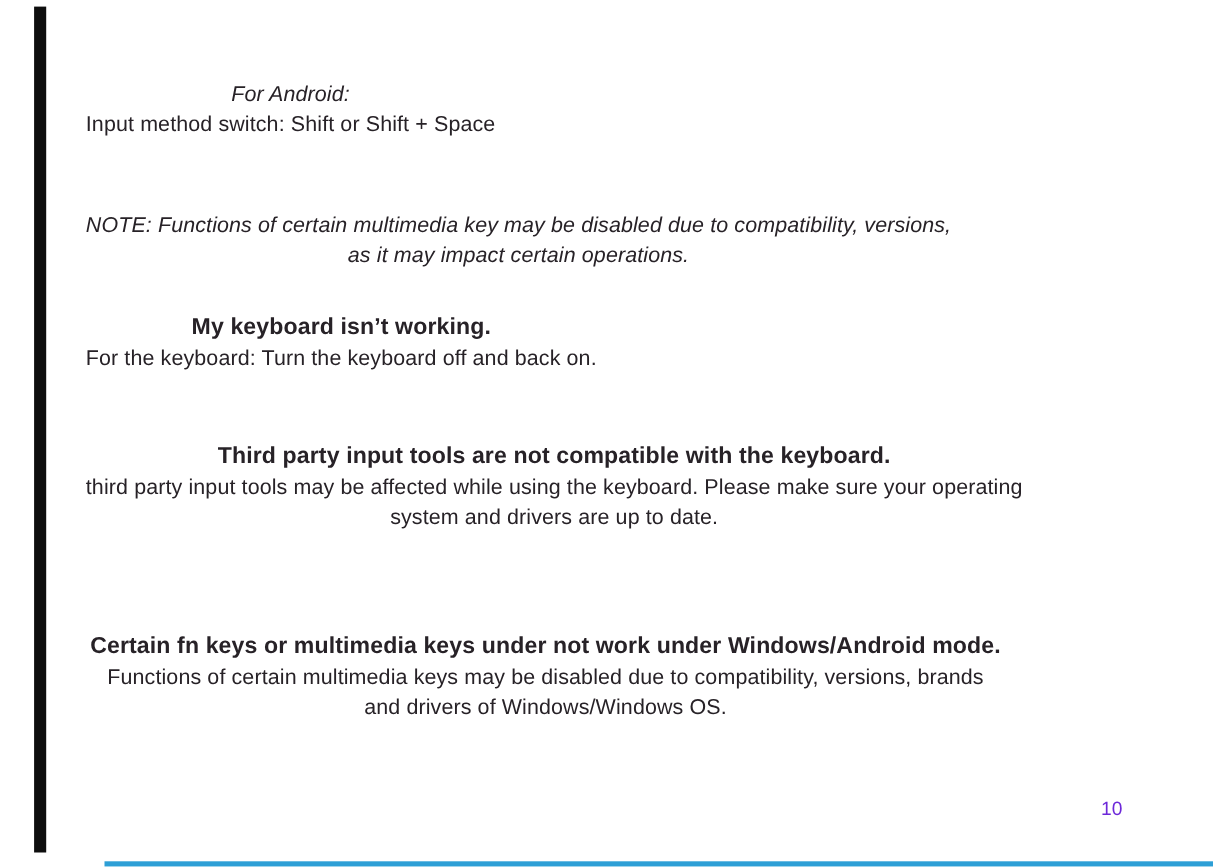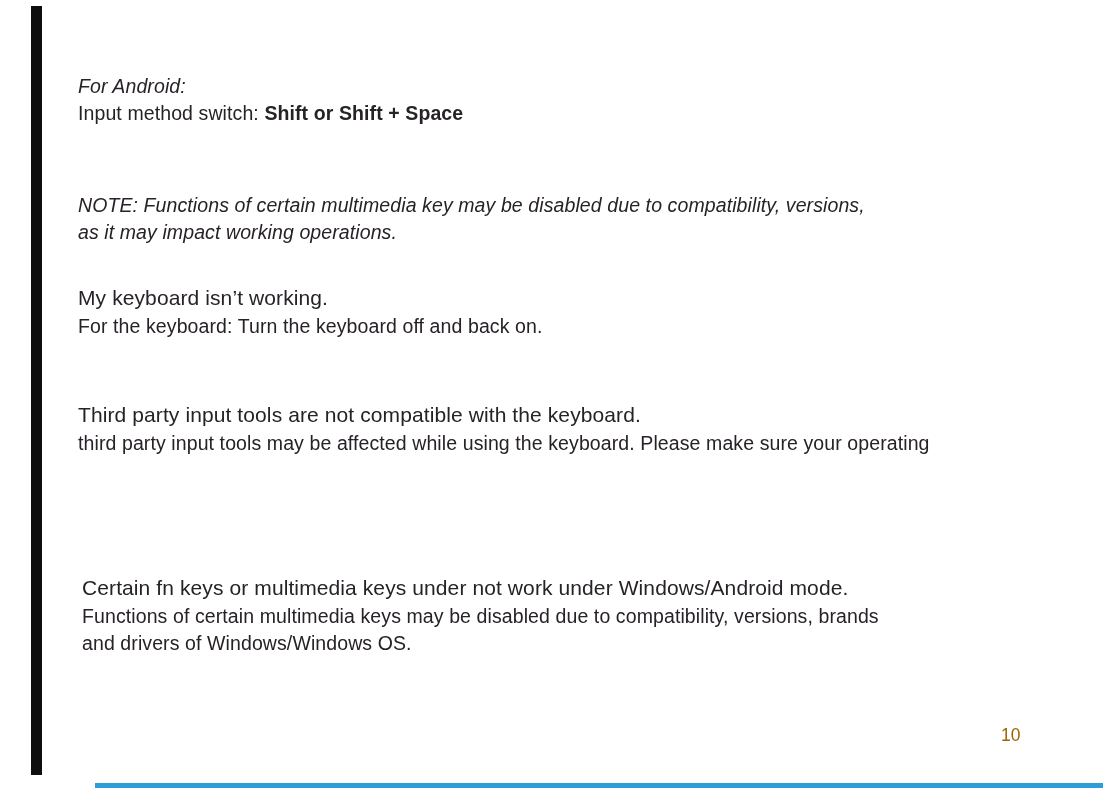--- a/index.html
+++ b/index.html
@@ -34,6 +34,7 @@
     position: absolute;
     left: 78px;
     white-space: nowrap;
+    text-align: center;
   }
   .line {
     font-size: 19.5px;

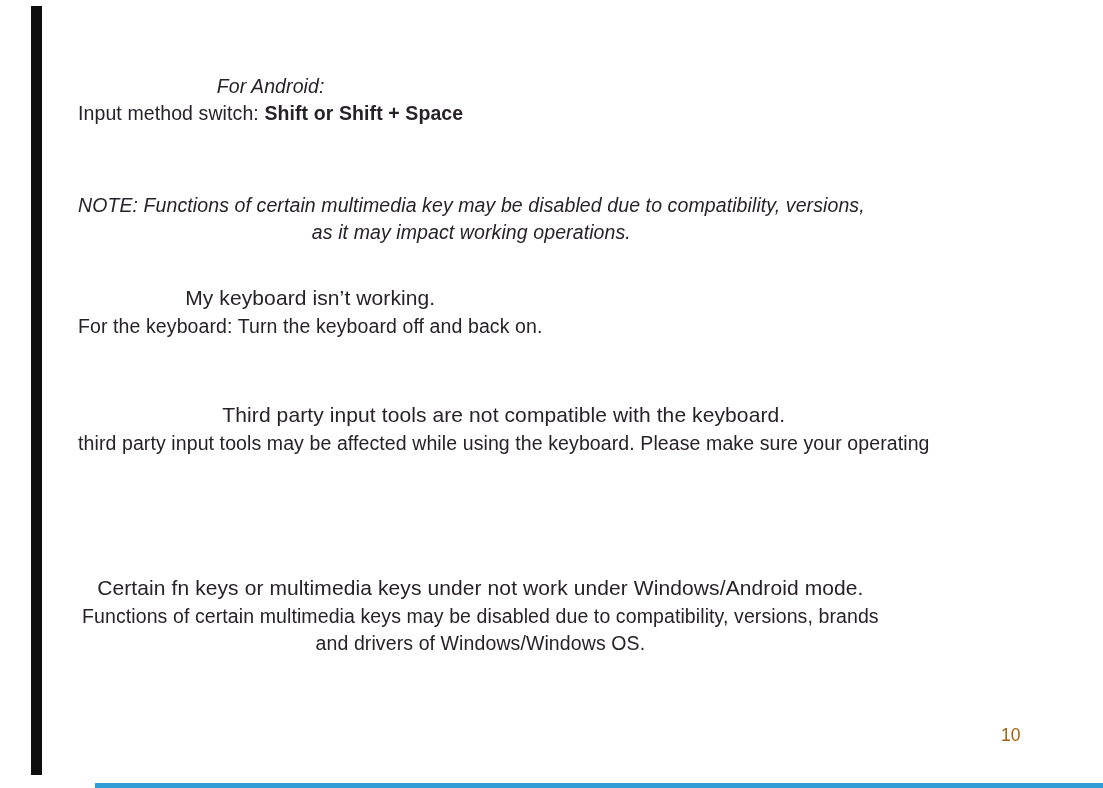--- a/index.html
+++ b/index.html
@@ -45,7 +45,7 @@
     font-style: italic;
   }
   .keys {
-    font-weight: 700;
+    font-weight: 400;
   }
   .faq-heading {
     margin: 0 0 2px 0;

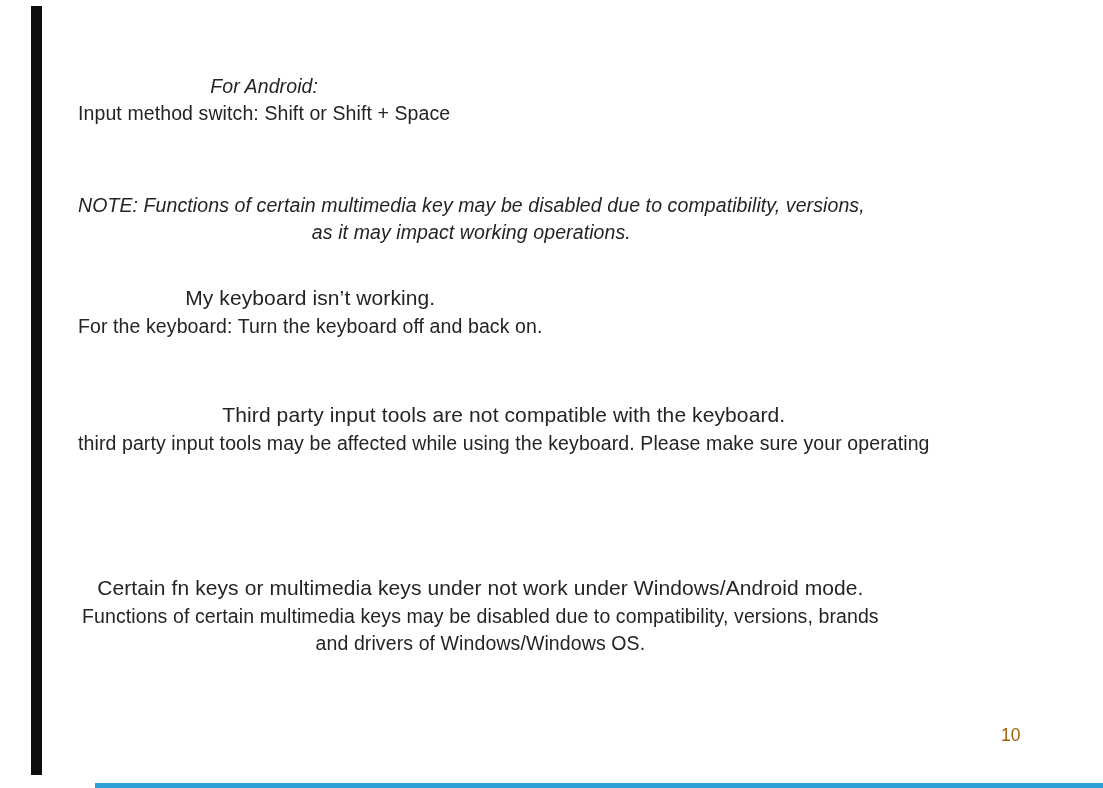--- a/index.html
+++ b/index.html
@@ -77,7 +77,7 @@
 
   <div class="block italic" style="top: 152px; margin-top: 40px;">
     <div class="line">NOTE: Functions of certain multimedia key may be disabled due to compatibility, versions,</div>
-    <div class="line">as it may impact working operations.</div>
+    <div class="line">as it may impact certain operations.</div>
   </div>
 
   <div class="block" style="top: 284px;">

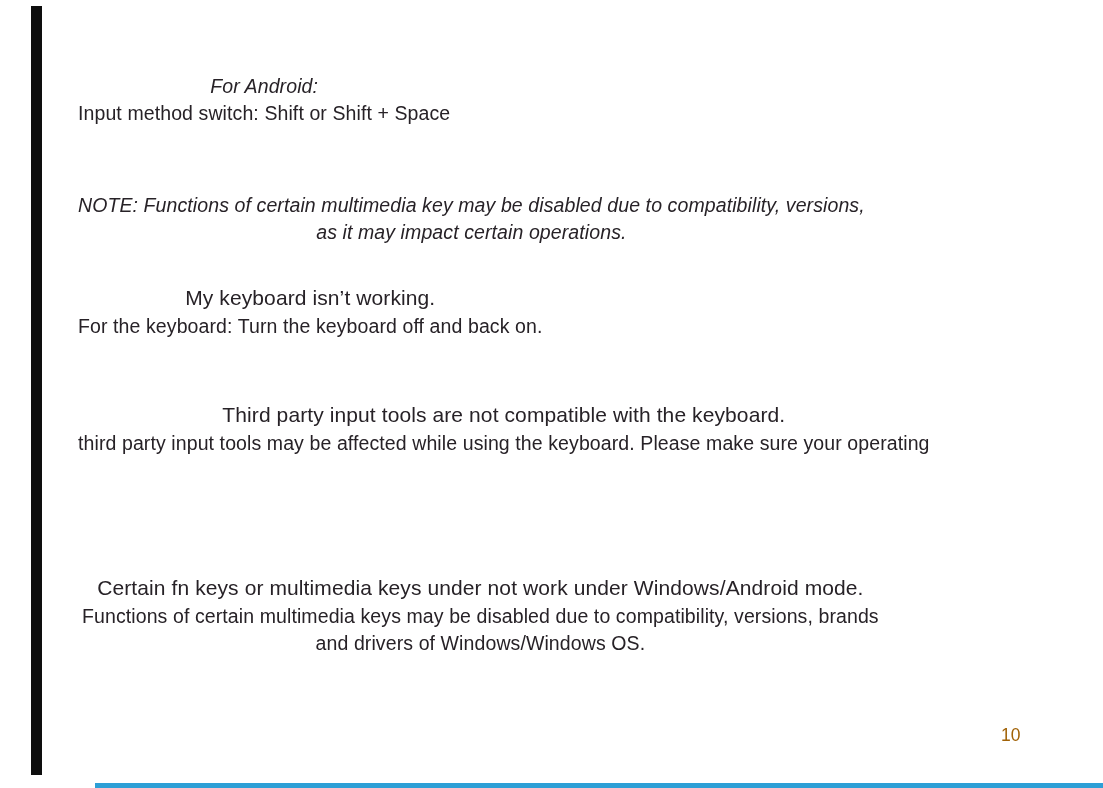--- a/index.html
+++ b/index.html
@@ -51,7 +51,7 @@
     margin: 0 0 2px 0;
     font-size: 21px;
     line-height: 27px;
-    font-weight: 400;
+    font-weight: 700;
     letter-spacing: 0.1px;
   }
   .page-number {

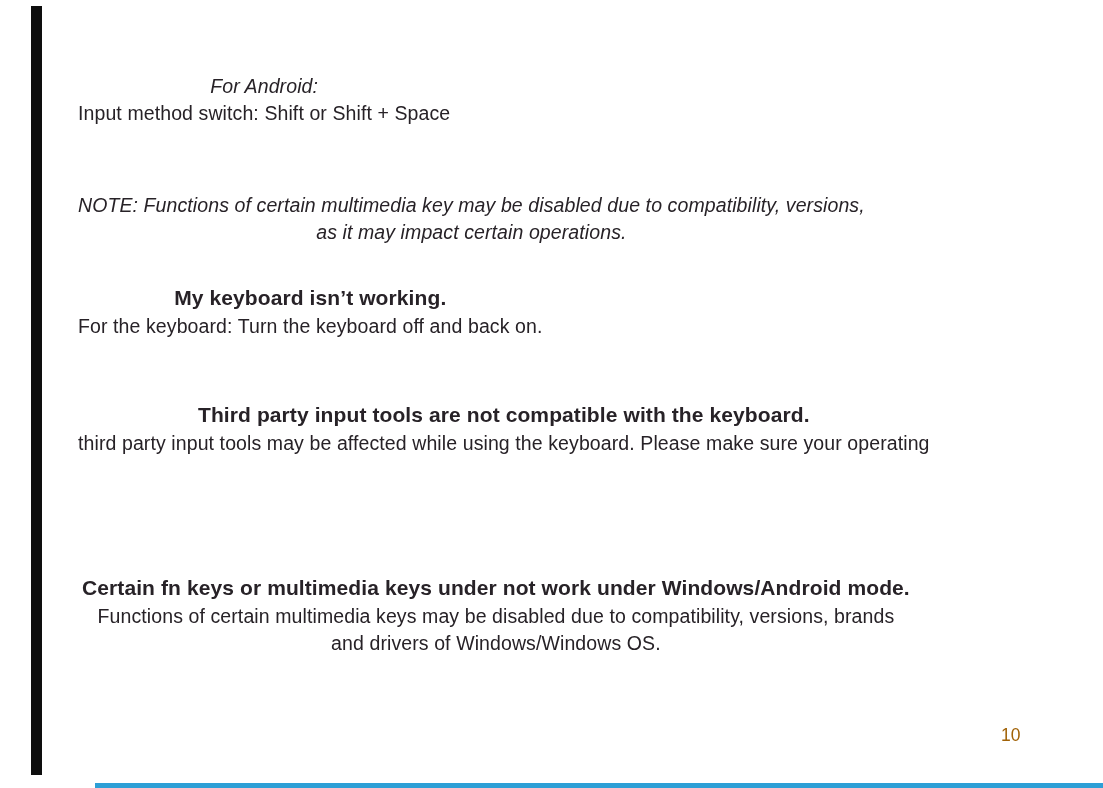--- a/index.html
+++ b/index.html
@@ -88,6 +88,7 @@
   <div class="block" style="top: 401px;">
     <div class="faq-heading">Third party input tools are not compatible with the keyboard.</div>
     <div class="line">third party input tools may be affected while using the keyboard. Please make sure your operating</div>
+    <div class="line">system and drivers are up to date.</div>
   </div>
 
   <div class="block" style="top: 574px; left: 82px;">

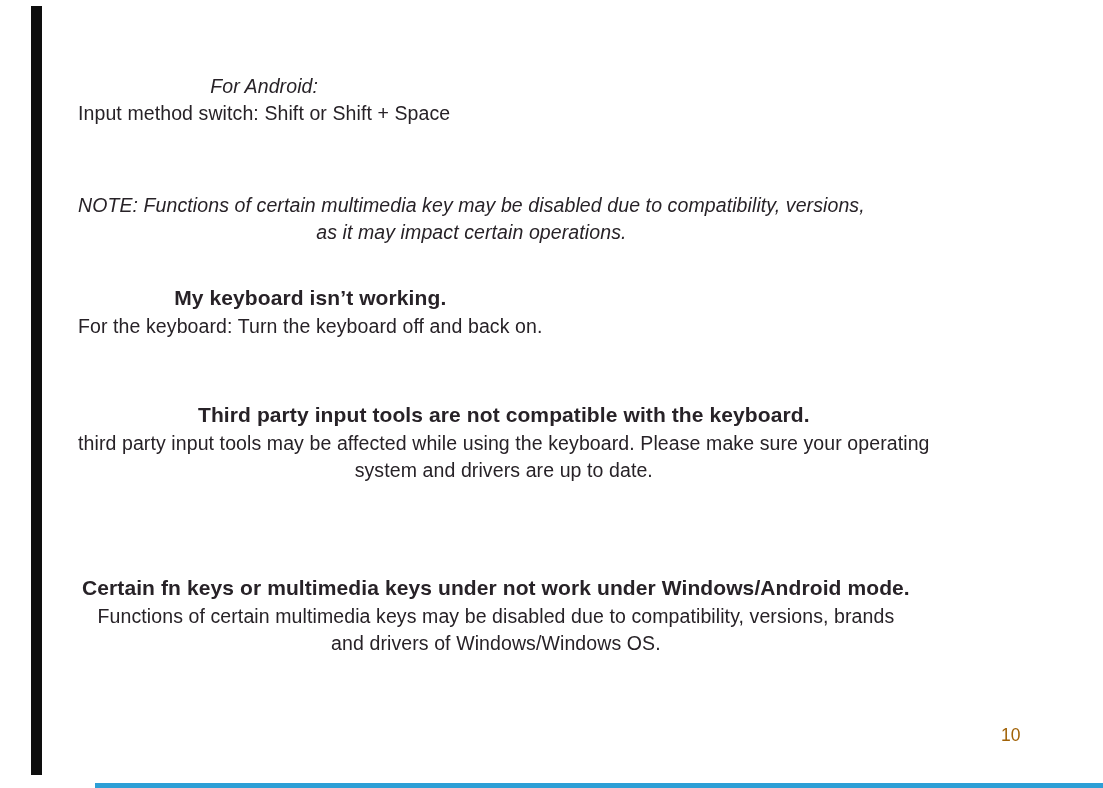--- a/index.html
+++ b/index.html
@@ -60,7 +60,7 @@
     top: 724px;
     font-size: 17.5px;
     line-height: 22px;
-    color: #a16207;
+    color: #6d28d9;
   }
 </style>
 </head>

